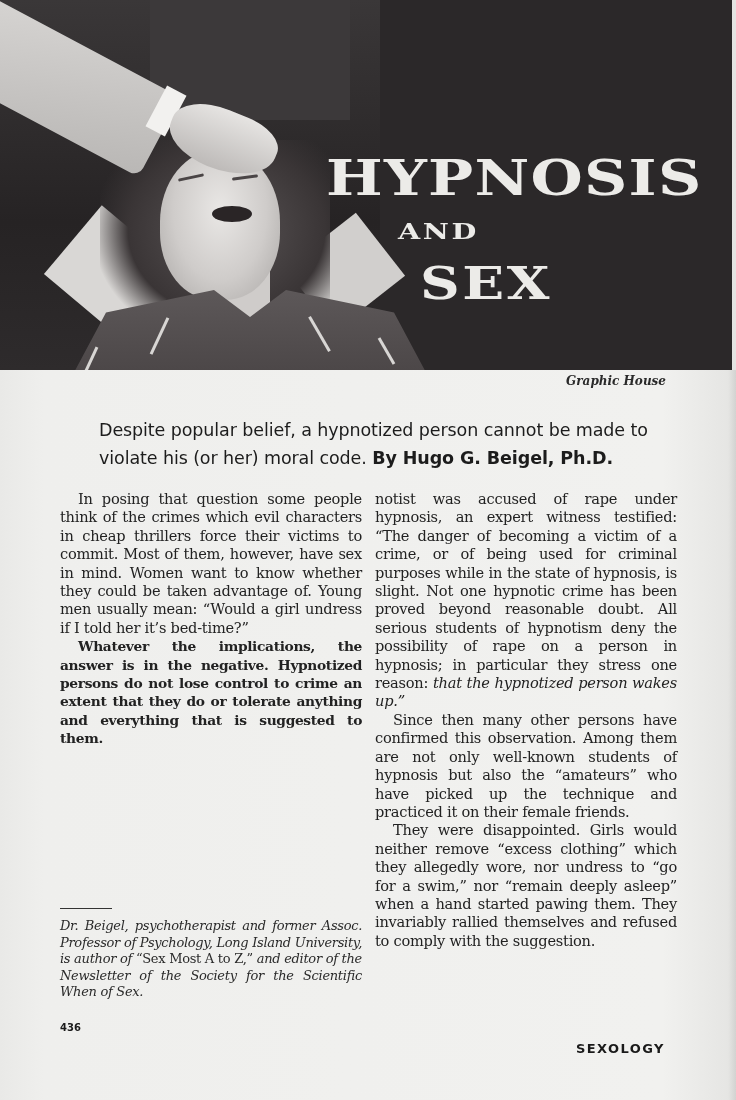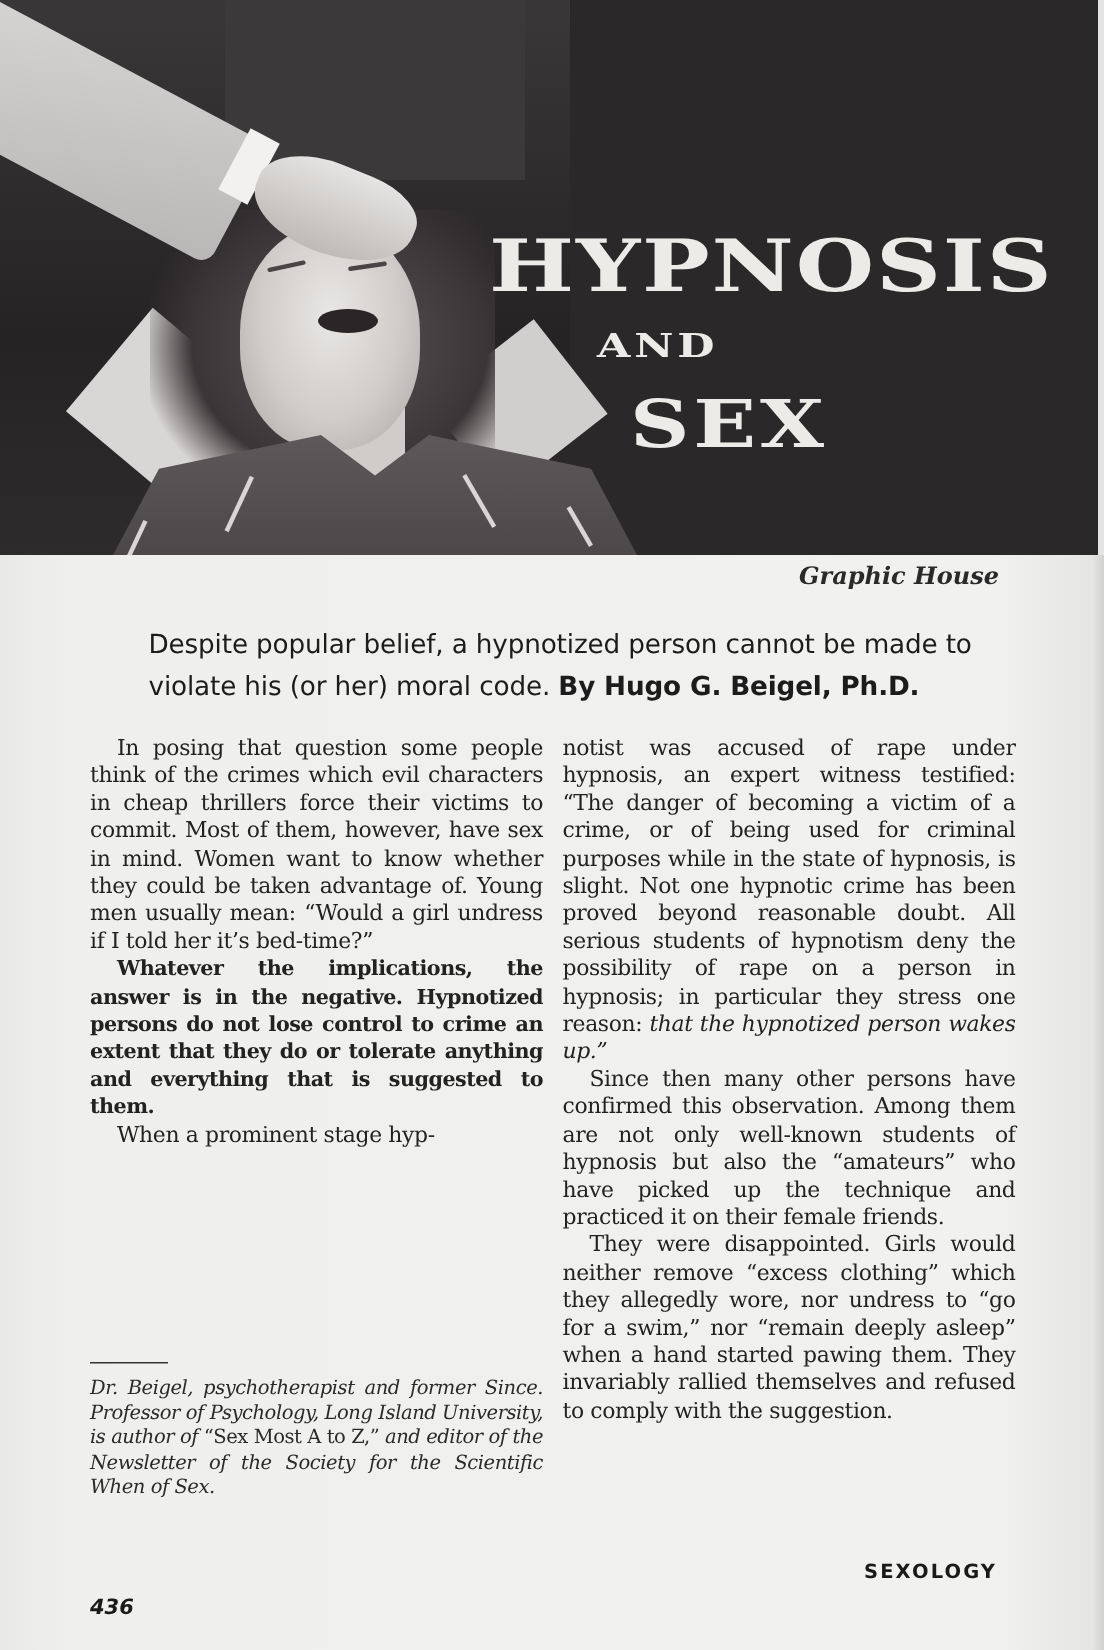--- a/index.html
+++ b/index.html
@@ -105,7 +105,7 @@
     .credit {
       position: absolute; right: 70px; top: 374px;
       font-family: "DejaVu Serif", serif; font-style: italic; font-weight: bold;
-      font-size: 16px; color: #2a2a2a;
+      font-size: 12px; color: #2a2a2a;
     }
     .dek {
       position: absolute; left: 99px; top: 416px; width: 600px;

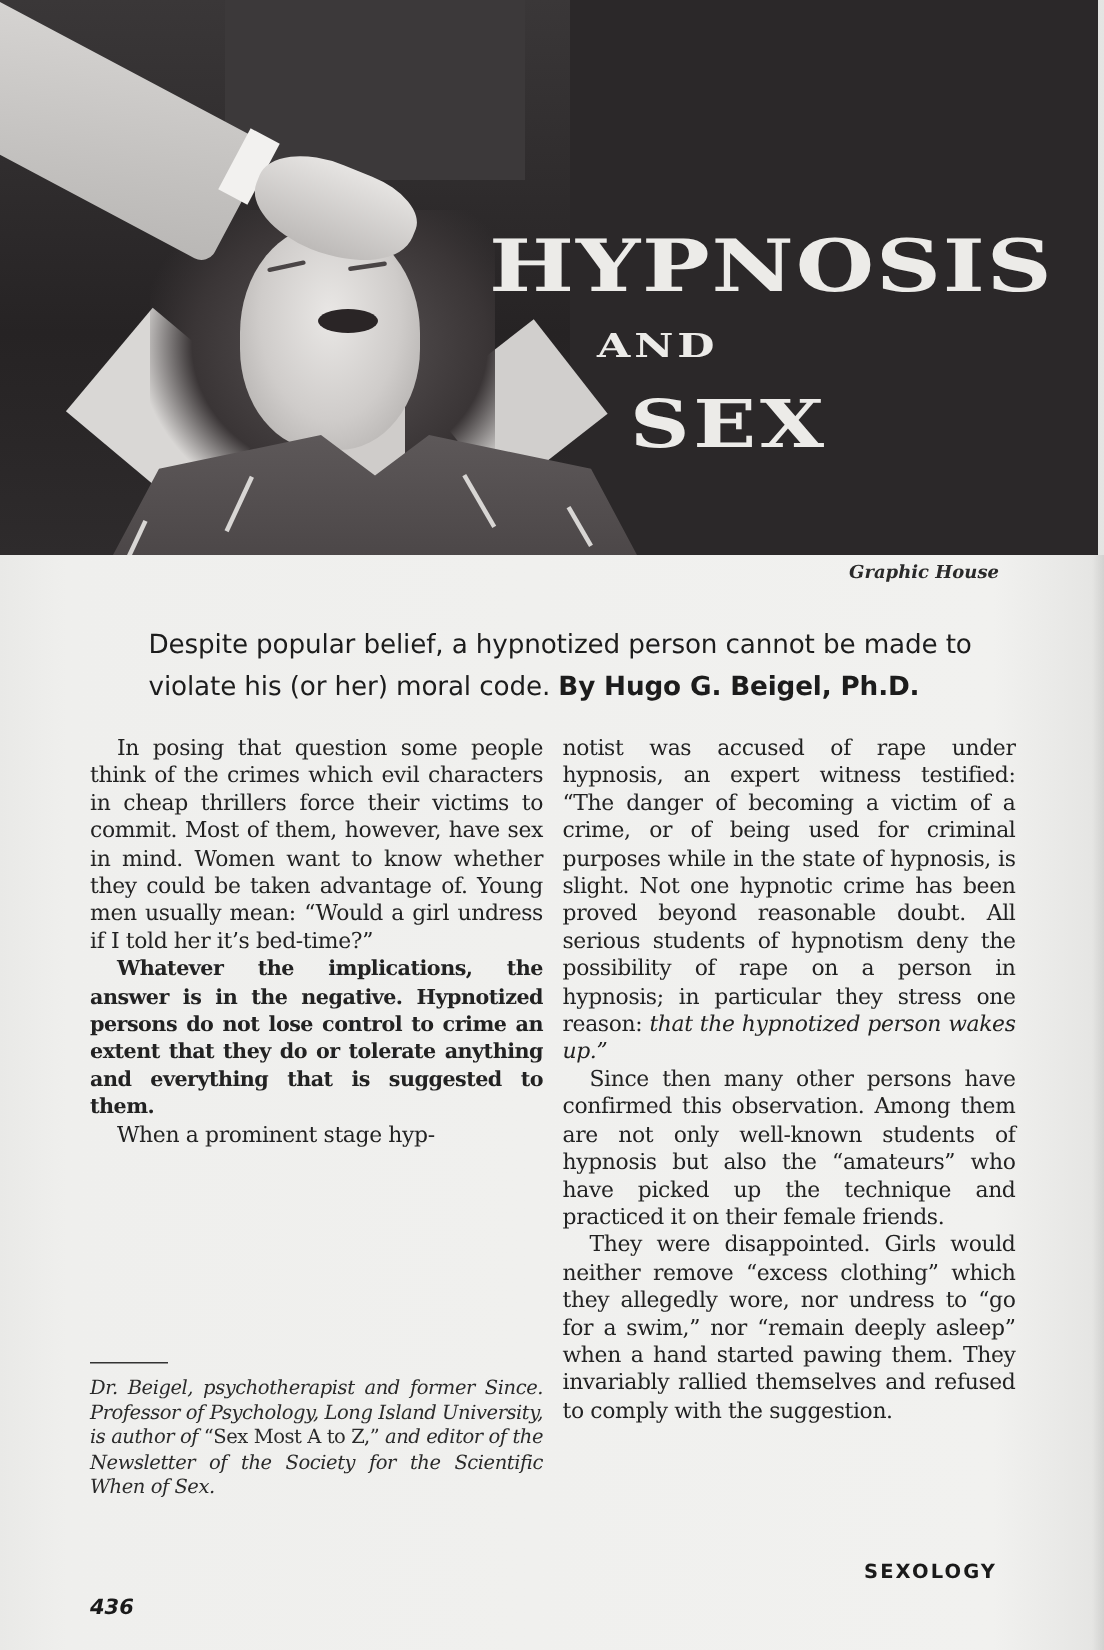--- a/index.html
+++ b/index.html
@@ -190,7 +190,6 @@
   <div class="col col-left">
     <p class="indent">In posing that question some people think of the crimes which evil characters in cheap thrillers force their victims to commit. Most of them, however, have sex in mind. Women want to know whether they could be taken advantage of. Young men usually mean: “Would a girl undress if I told her it’s bed-time?”</p>
     <p class="indent bold-para">Whatever the implications, the answer is in the negative. Hypnotized persons do not lose control to crime an extent that they do or tolerate anything and everything that is suggested to them.</p>
-    <p class="indent">When a prominent stage hyp-</p>
   </div>
 
   <div class="footnote-rule"></div>

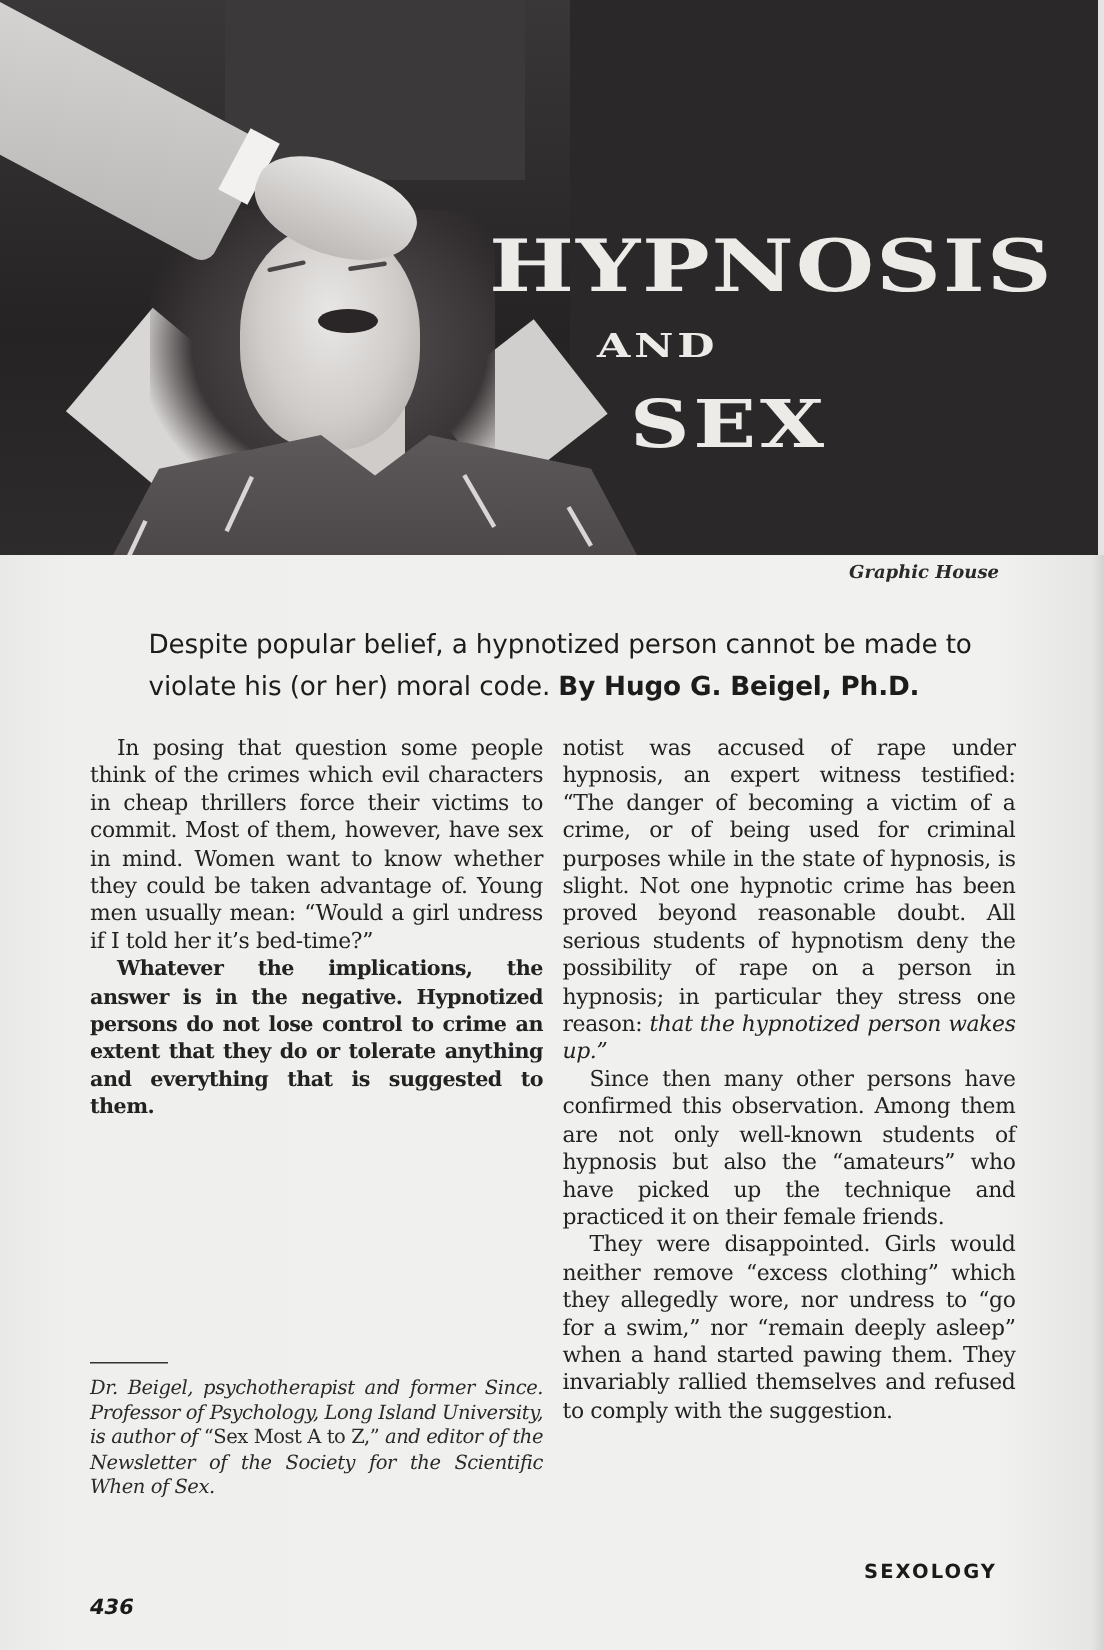--- a/index.html
+++ b/index.html
@@ -194,7 +194,7 @@
 
   <div class="footnote-rule"></div>
   <div class="footnote">
-    <span>Dr. Beigel, psychotherapist and former Since. Professor of Psychology, Long Island University, is author of </span><span class="up">“Sex Most A to Z,”</span><span> and editor of the Newsletter of the Society for the Scientific When of Sex.</span>
+    <span>Dr. Beigel, psychotherapist and former Assoc. Professor of Psychology, Long Island University, is author of </span><span class="up">“Sex Most A to Z,”</span><span> and editor of the Newsletter of the Society for the Scientific When of Sex.</span>
   </div>
 
   <div class="col col-right">

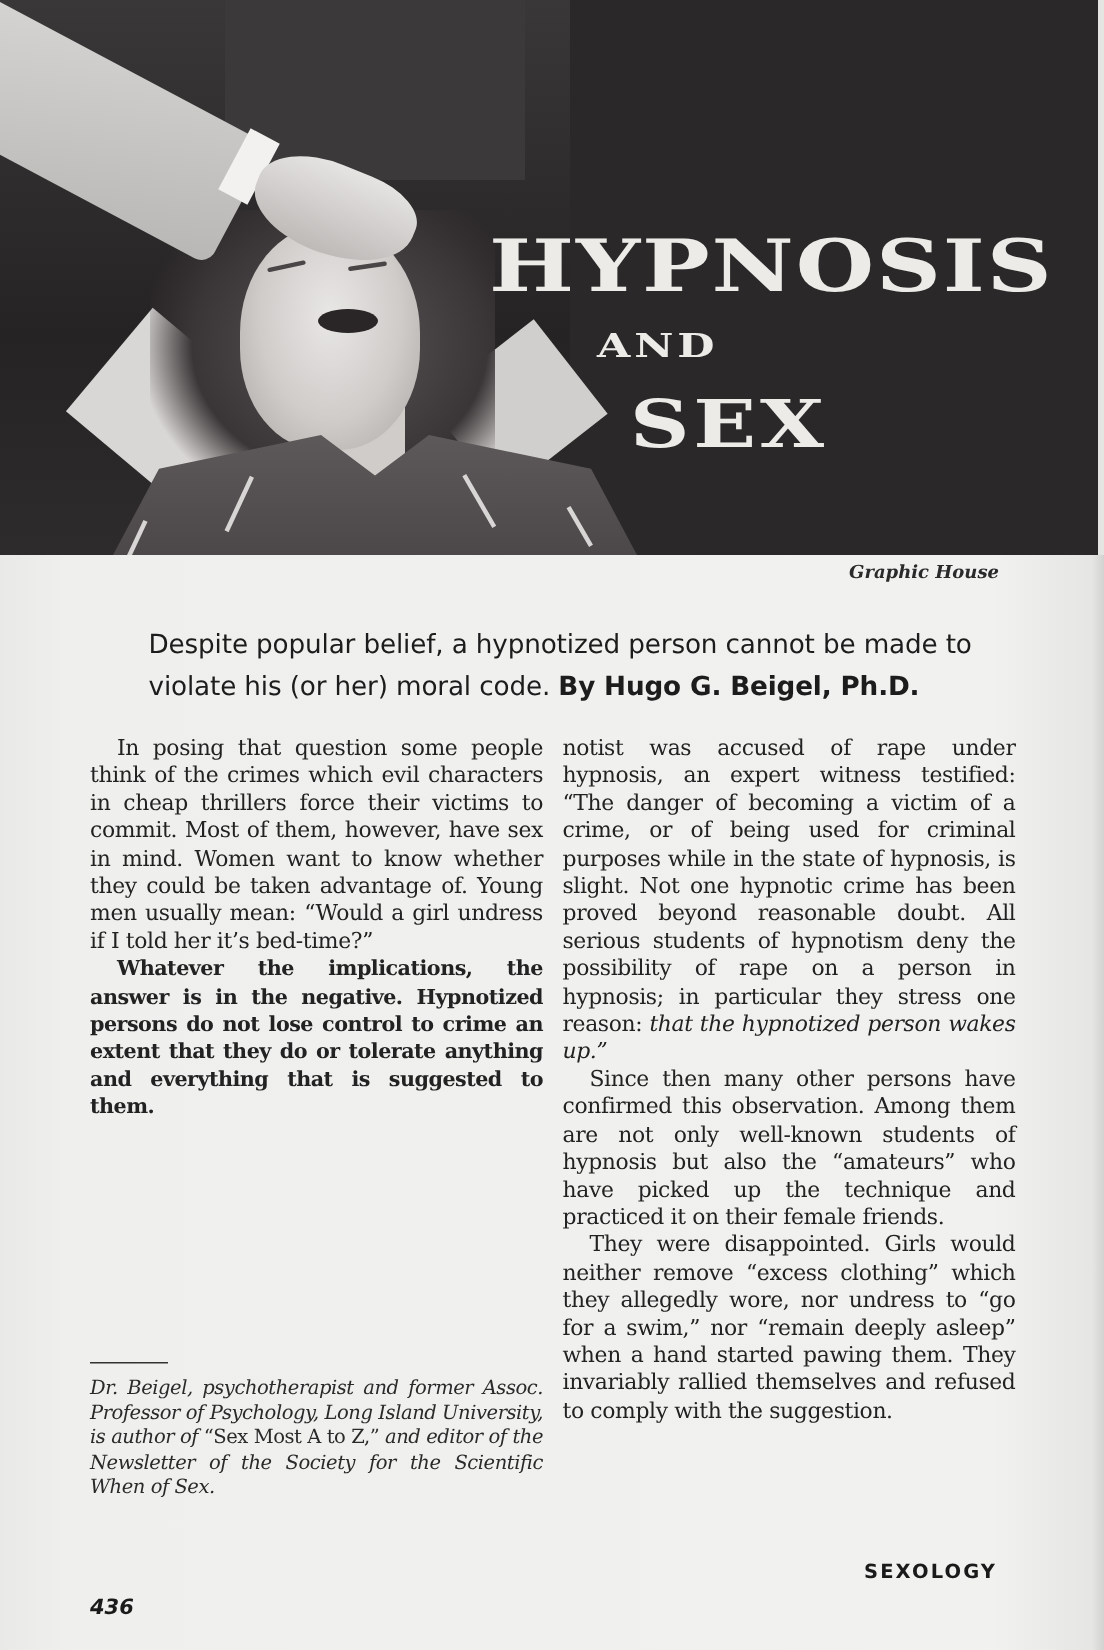--- a/index.html
+++ b/index.html
@@ -139,8 +139,8 @@
     }
     .footnote .up { font-style: normal; }
     .folio {
-      position: absolute; left: 60px; top: 1064px;
-      font-family: "DejaVu Sans", sans-serif; font-weight: bold; font-size: 14px; color: #1a1a1a; font-style: italic;
+      position: absolute; left: 60px; top: 1022px;
+      font-family: "DejaVu Sans", sans-serif; font-weight: bold; font-size: 10px; color: #1a1a1a;
     }
     .magname {
       position: absolute; left: 576px; top: 1041px;

